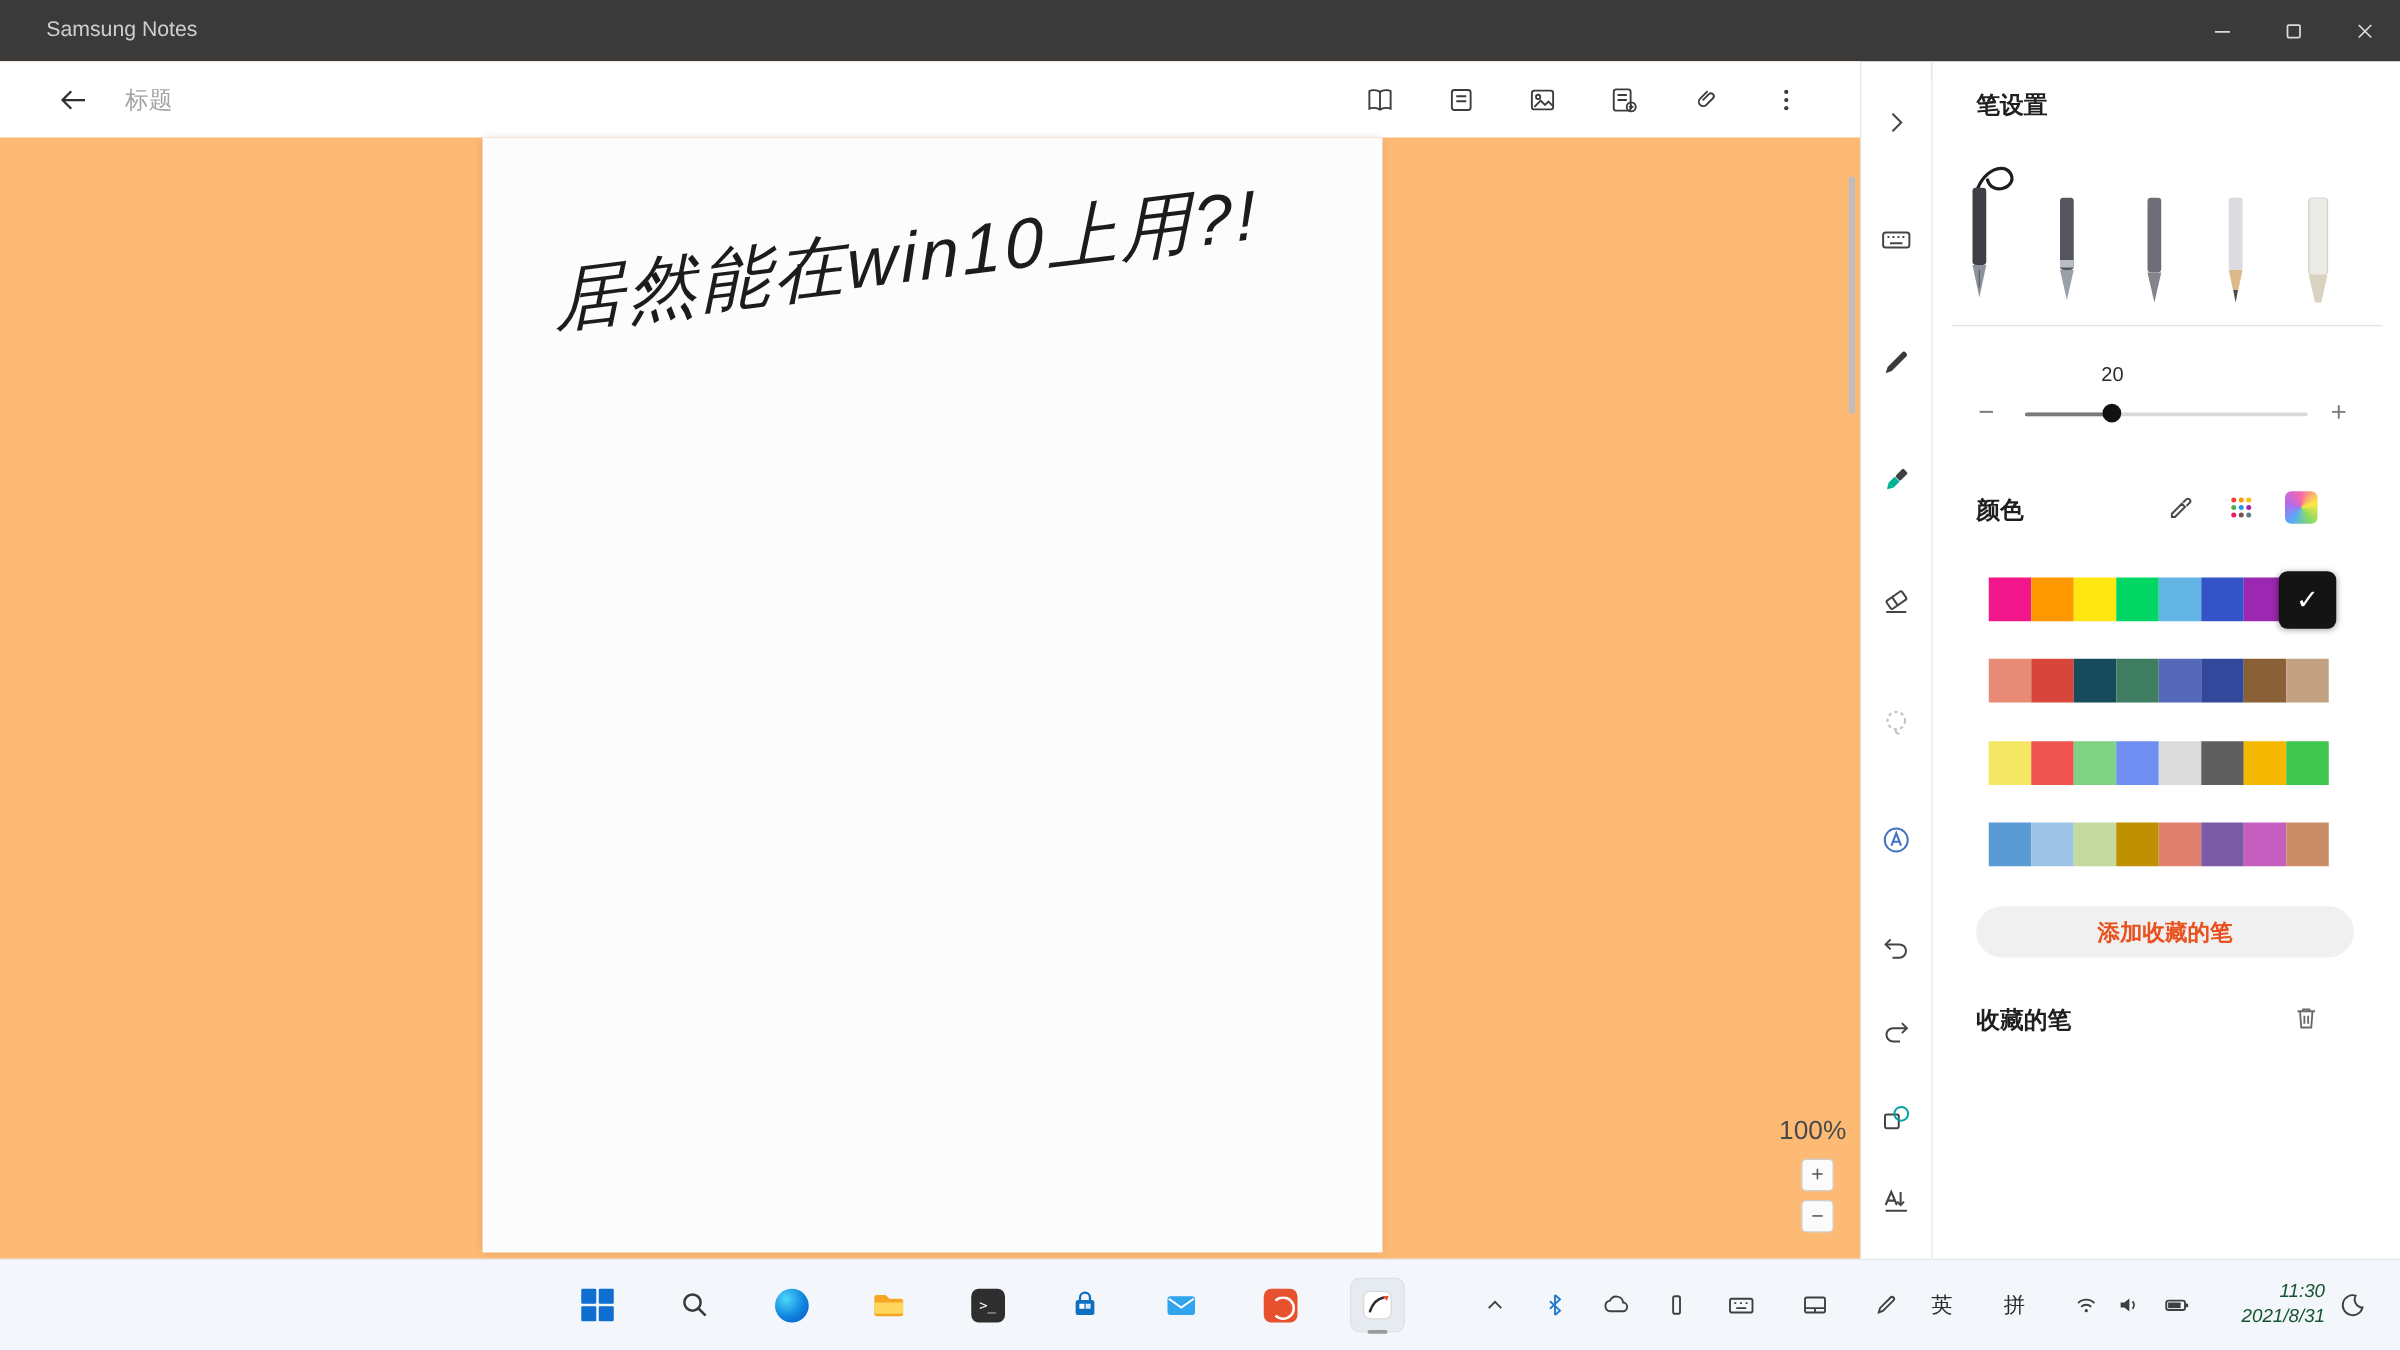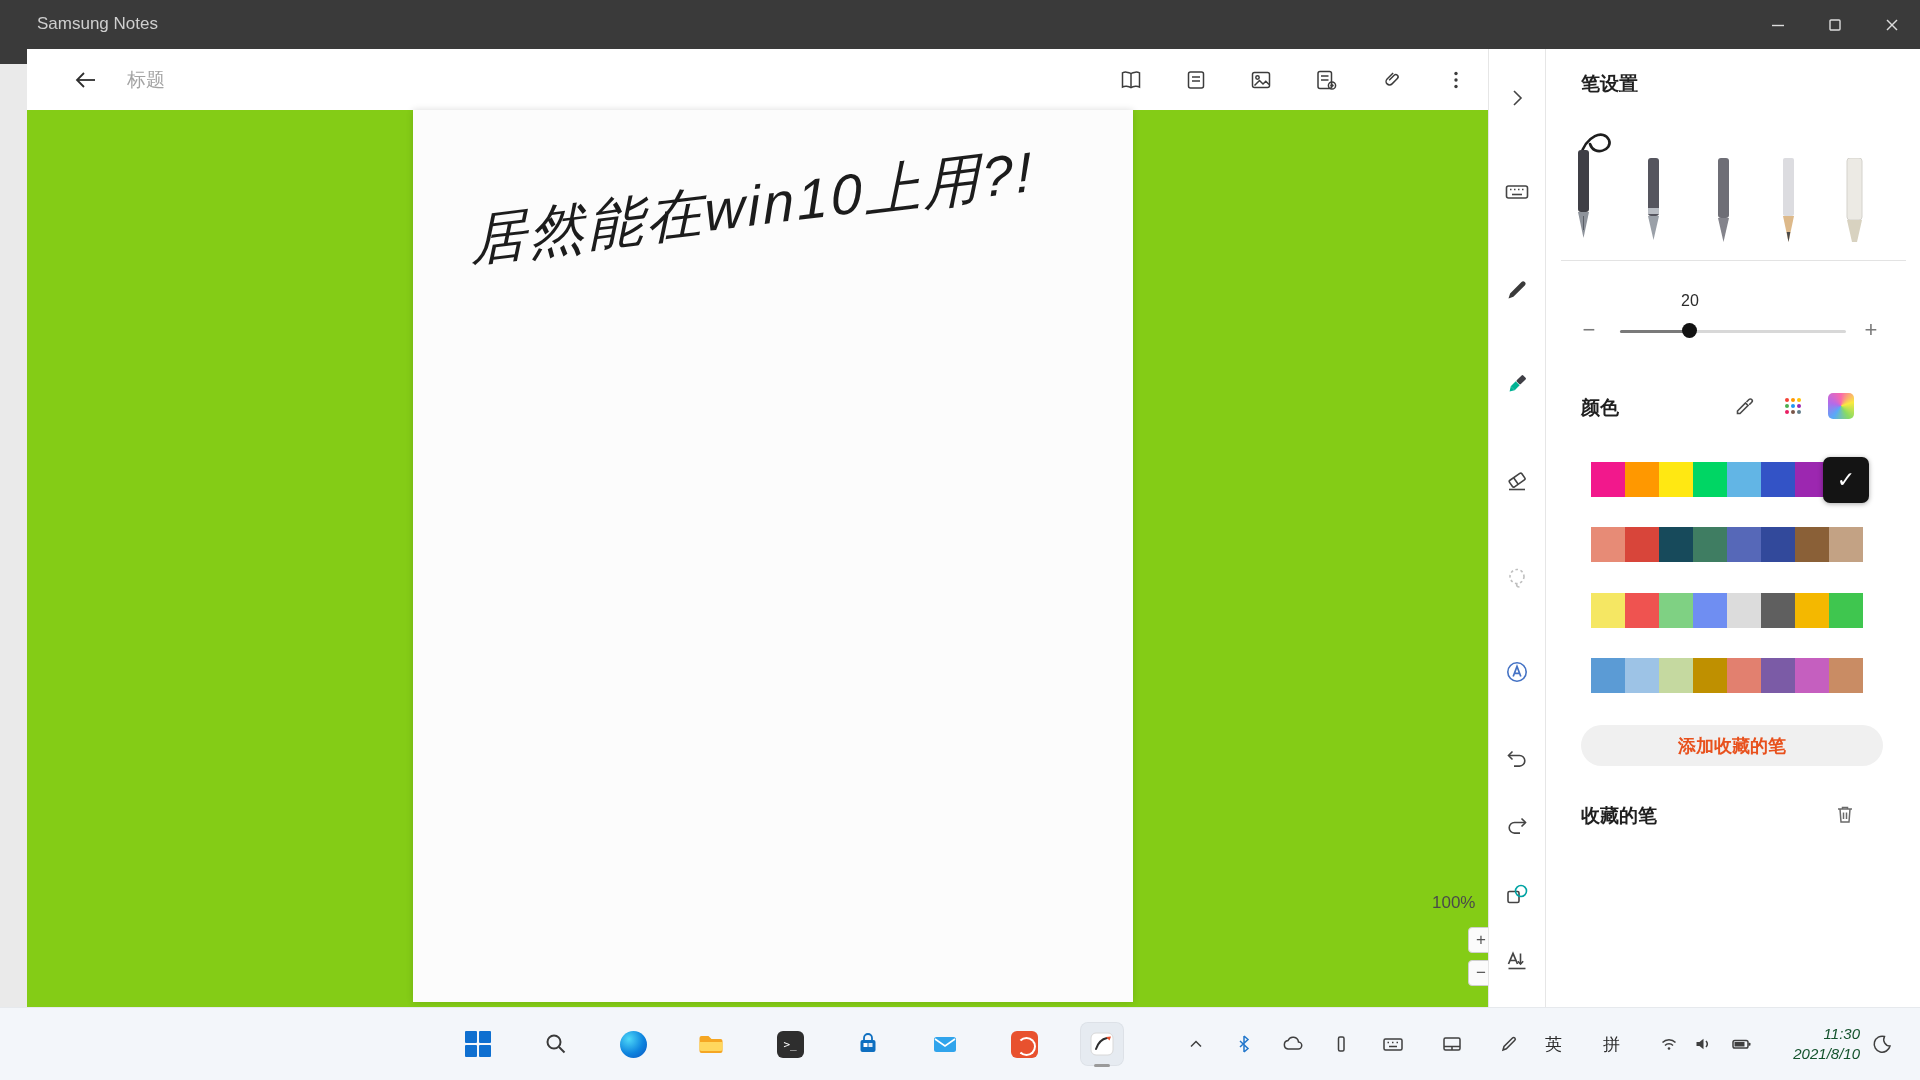--- a/index.html
+++ b/index.html
@@ -14,7 +14,7 @@
   .win-btn svg { stroke:#DCDCDC; stroke-width:1.4; fill:none; }
 
   
-  .left-col { position:absolute; left:0; top:49px; width:1488px; height:958px; background:#84cc16;margin-left:27px; }
+  .left-col { position:absolute; left:0; top:49px; width:1488px; height:958px; background:#fdba74; }
   .toolbar { position:absolute; left:0; top:0; width:1488px; height:61px; background:#FFFFFF; }
   .back-btn { position:absolute; left:45px; top:17px; width:28px; height:28px; display:flex; align-items:center; justify-content:center; }
   .note-title { position:absolute; left:100px; top:18px; font-size:19px; color:#A3A3A3; }

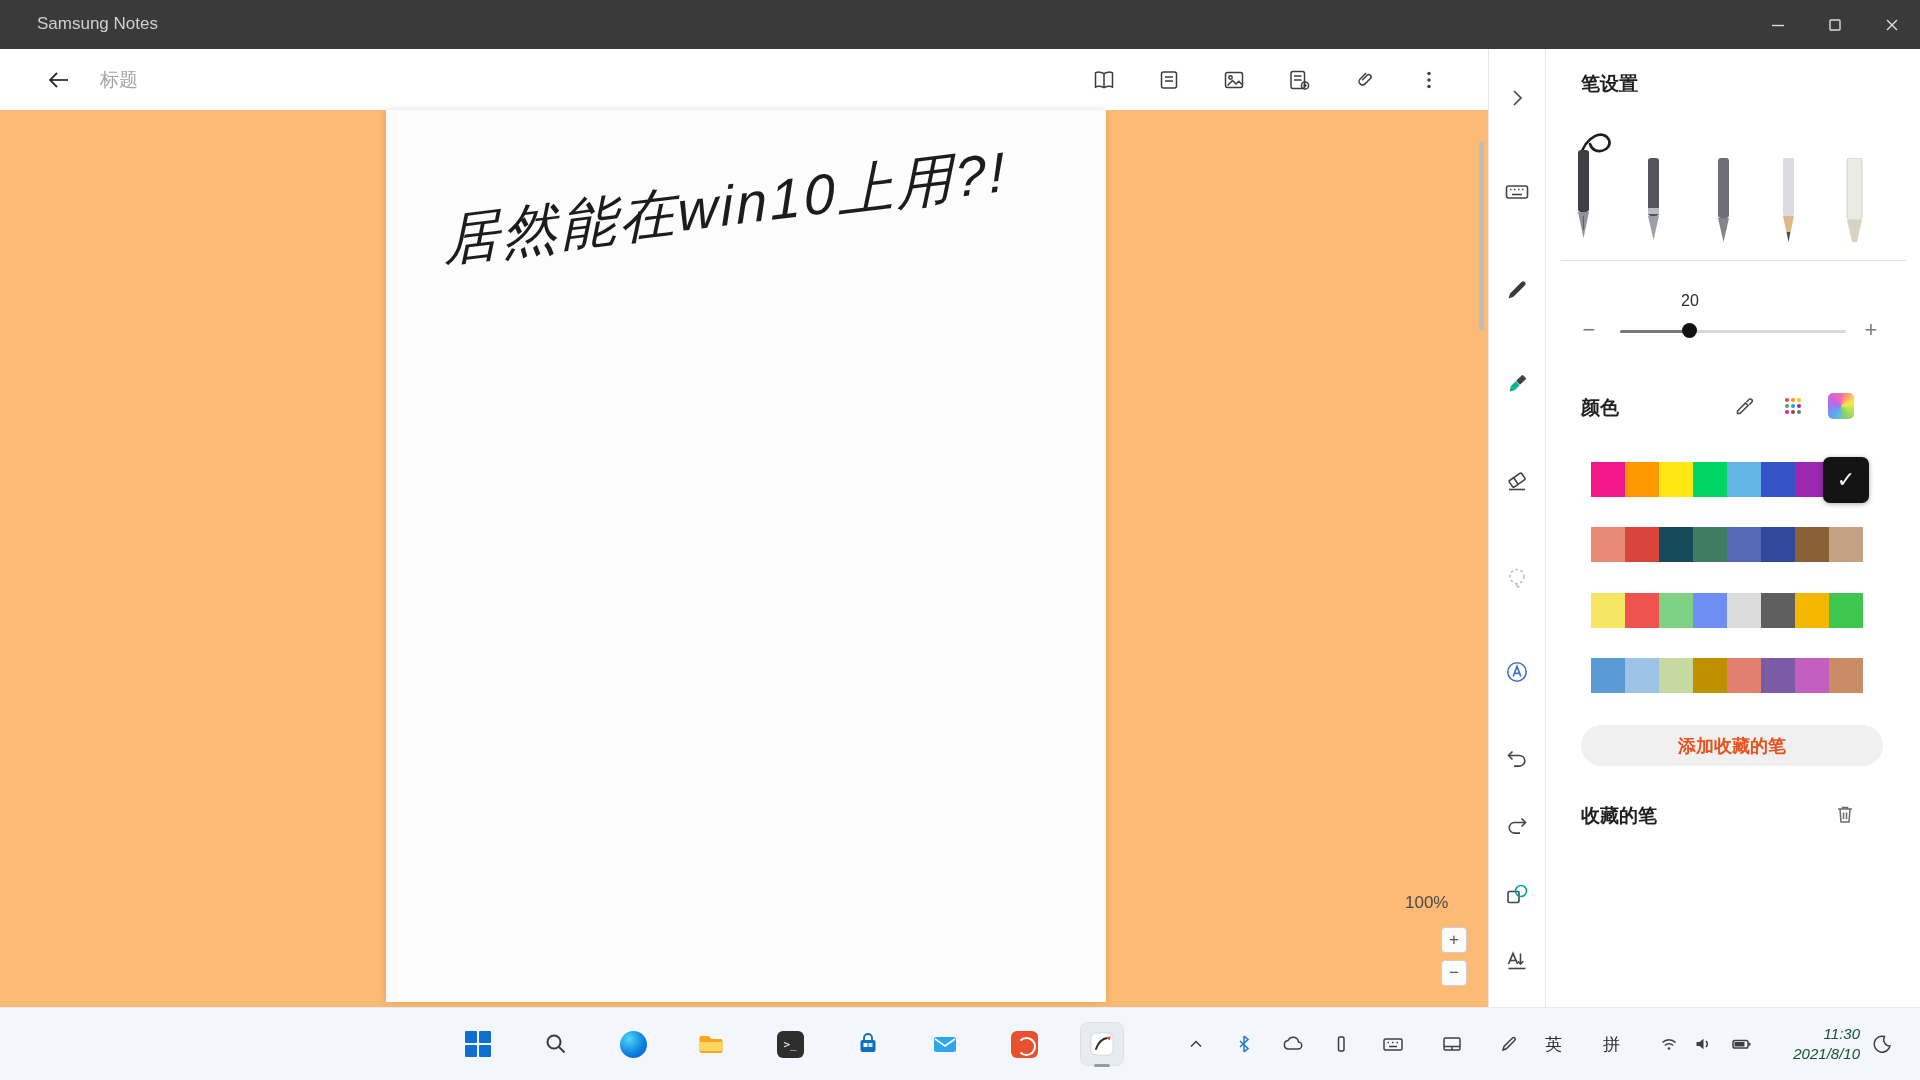--- a/index.html
+++ b/index.html
@@ -25,7 +25,7 @@
   .canvas-page { position:absolute; left:386px; top:61px; width:720px; height:892px; background:#FCFCFC; box-shadow:0 0 7px rgba(0,0,0,0.14); }
   .handwriting { position:absolute; left:55px; top:55px; width:640px; font-size:56px; color:#1C1C1C; letter-spacing:3px; white-space:nowrap; transform:rotate(-7deg) skewX(-5deg); font-style:italic; }
   .scrollbar-v { position:absolute; left:1479px; top:92px; width:5px; height:190px; border-radius:3px; background:#BDBDBD; }
-  .zoom-label { position:absolute; left:1405px; top:844px; width:72px; text-align:left; font-size:17px; color:#4A4A4A; }
+  .zoom-label { position:absolute; left:1405px; top:844px; width:72px; text-align:right; font-size:21px; color:#4A4A4A; }
   .zoom-btn { position:absolute; left:1441px; width:26px; height:26px; background:#FBFBFB; border:1px solid #CFCFCF; border-radius:4px; font-size:17px; color:#555; display:flex; align-items:center; justify-content:center; }
   .zoom-plus { top:878px; } .zoom-minus { top:911px; }
 

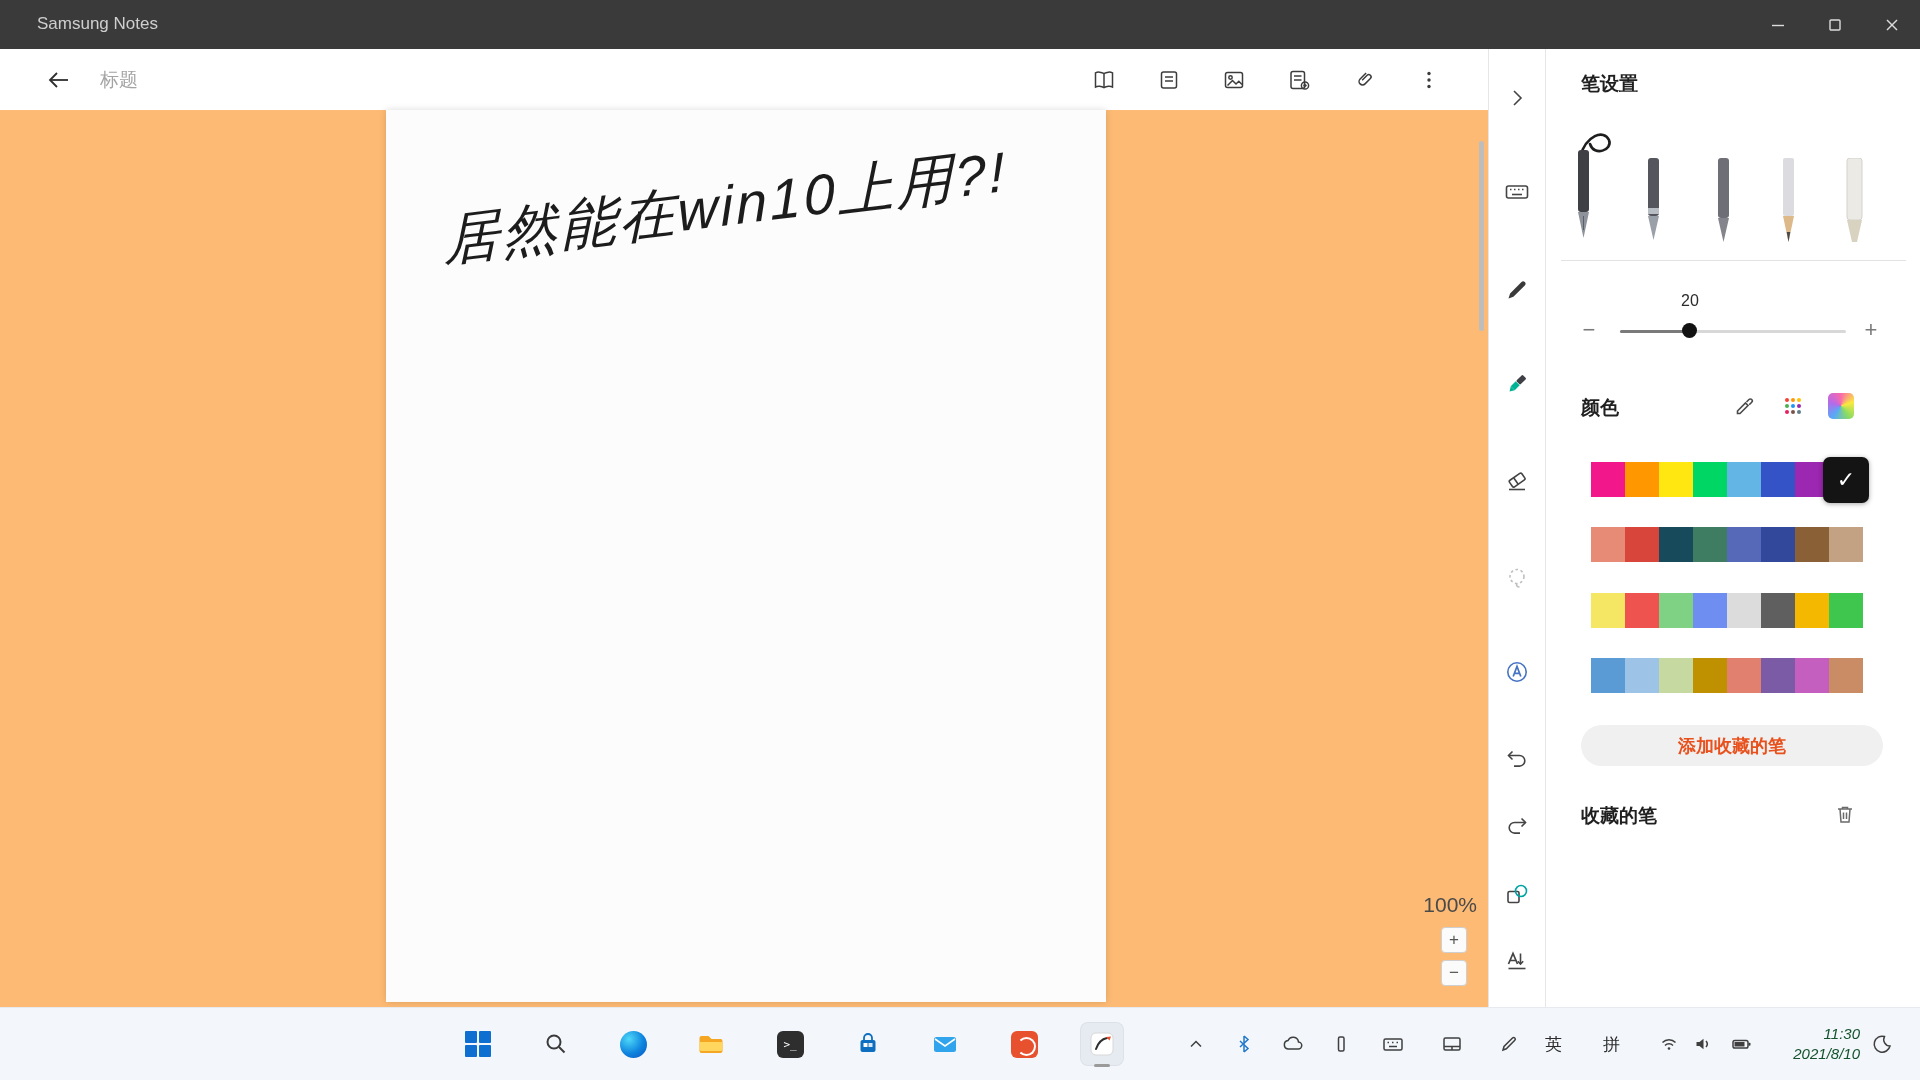--- a/index.html
+++ b/index.html
@@ -494,7 +494,7 @@
     </div>
     <div class="clock-block">
       <div>11:30</div>
-      <div>2021/8/10</div>
+      <div>2021/8/31</div>
     </div>
     <div class="tray-item" style="left:1872px">
       <svg width="20" height="20" viewBox="0 0 20 20">

